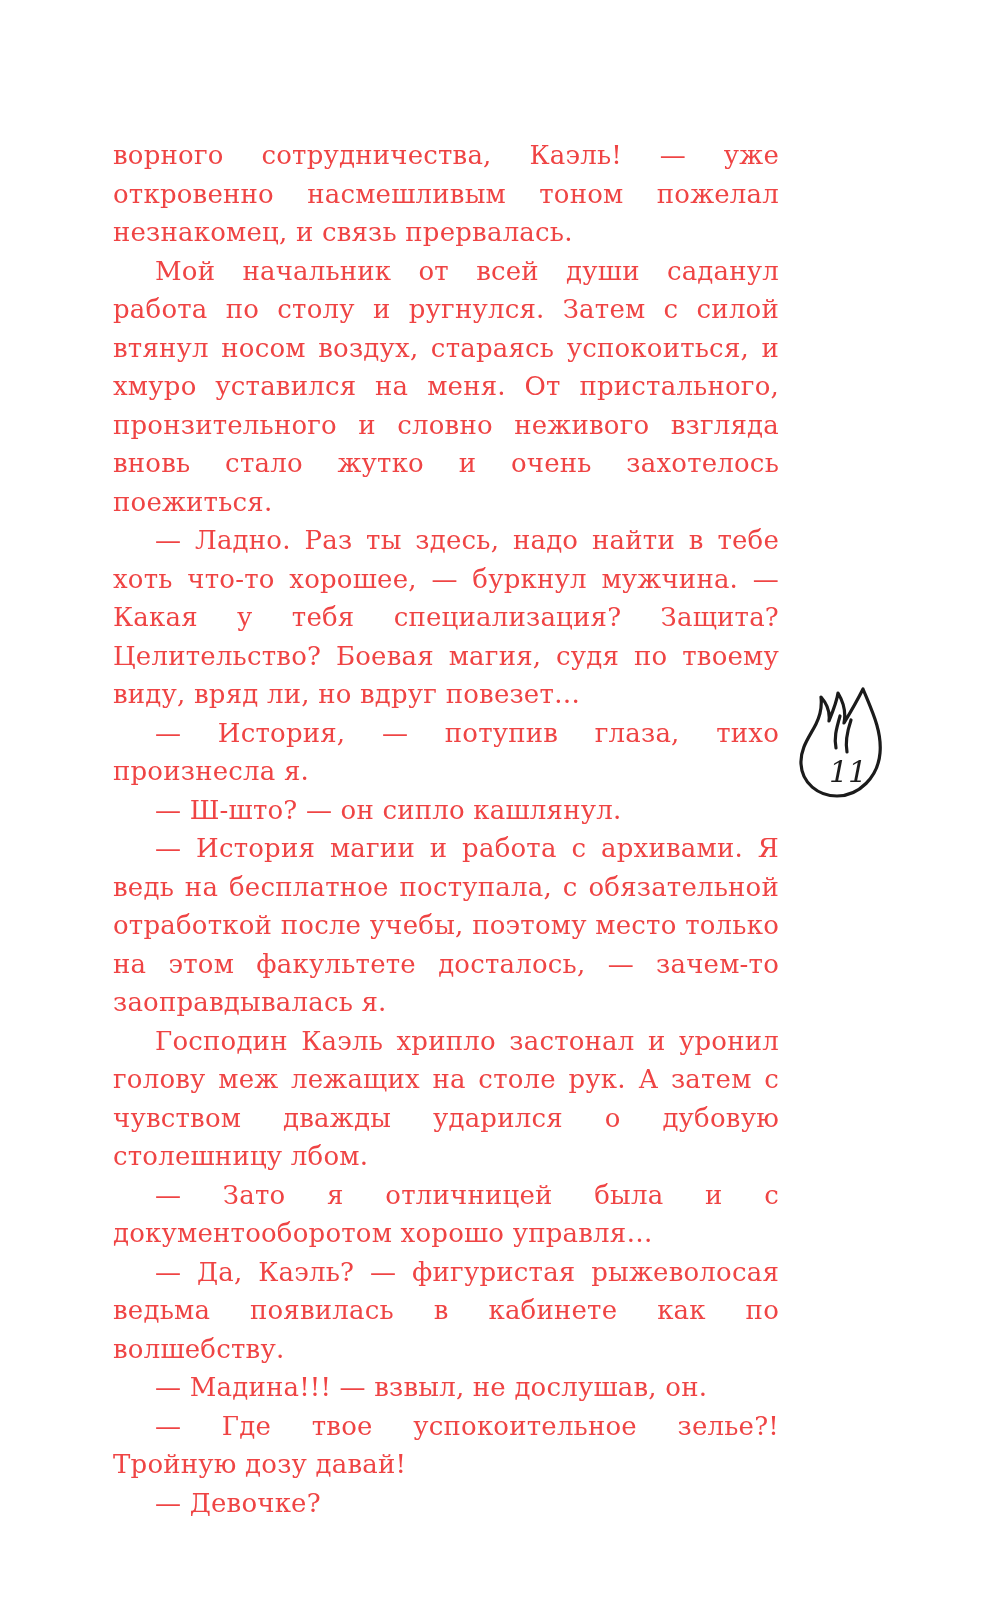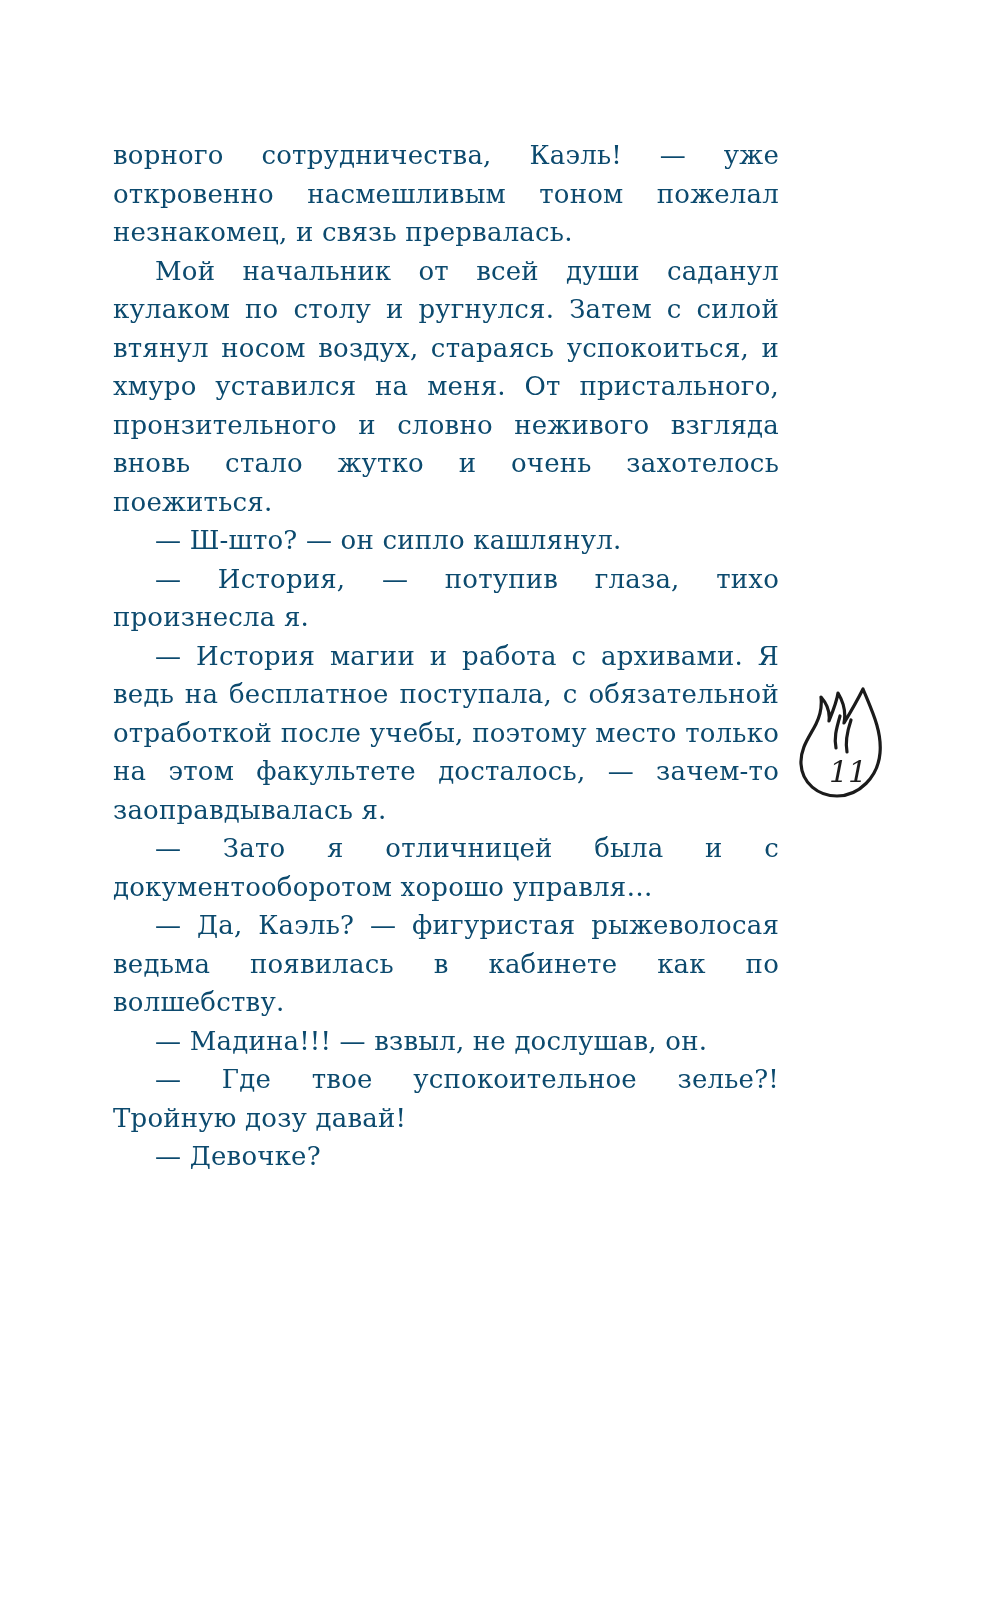--- a/index.html
+++ b/index.html
@@ -10,7 +10,7 @@
     height: 1616px;
     background: #ffffff;
     font-family: "DejaVu Serif", "Liberation Serif", serif;
-    color: #0c4a6e;
+    color: #ef4444;
     overflow: hidden;
   }
   .text-block {

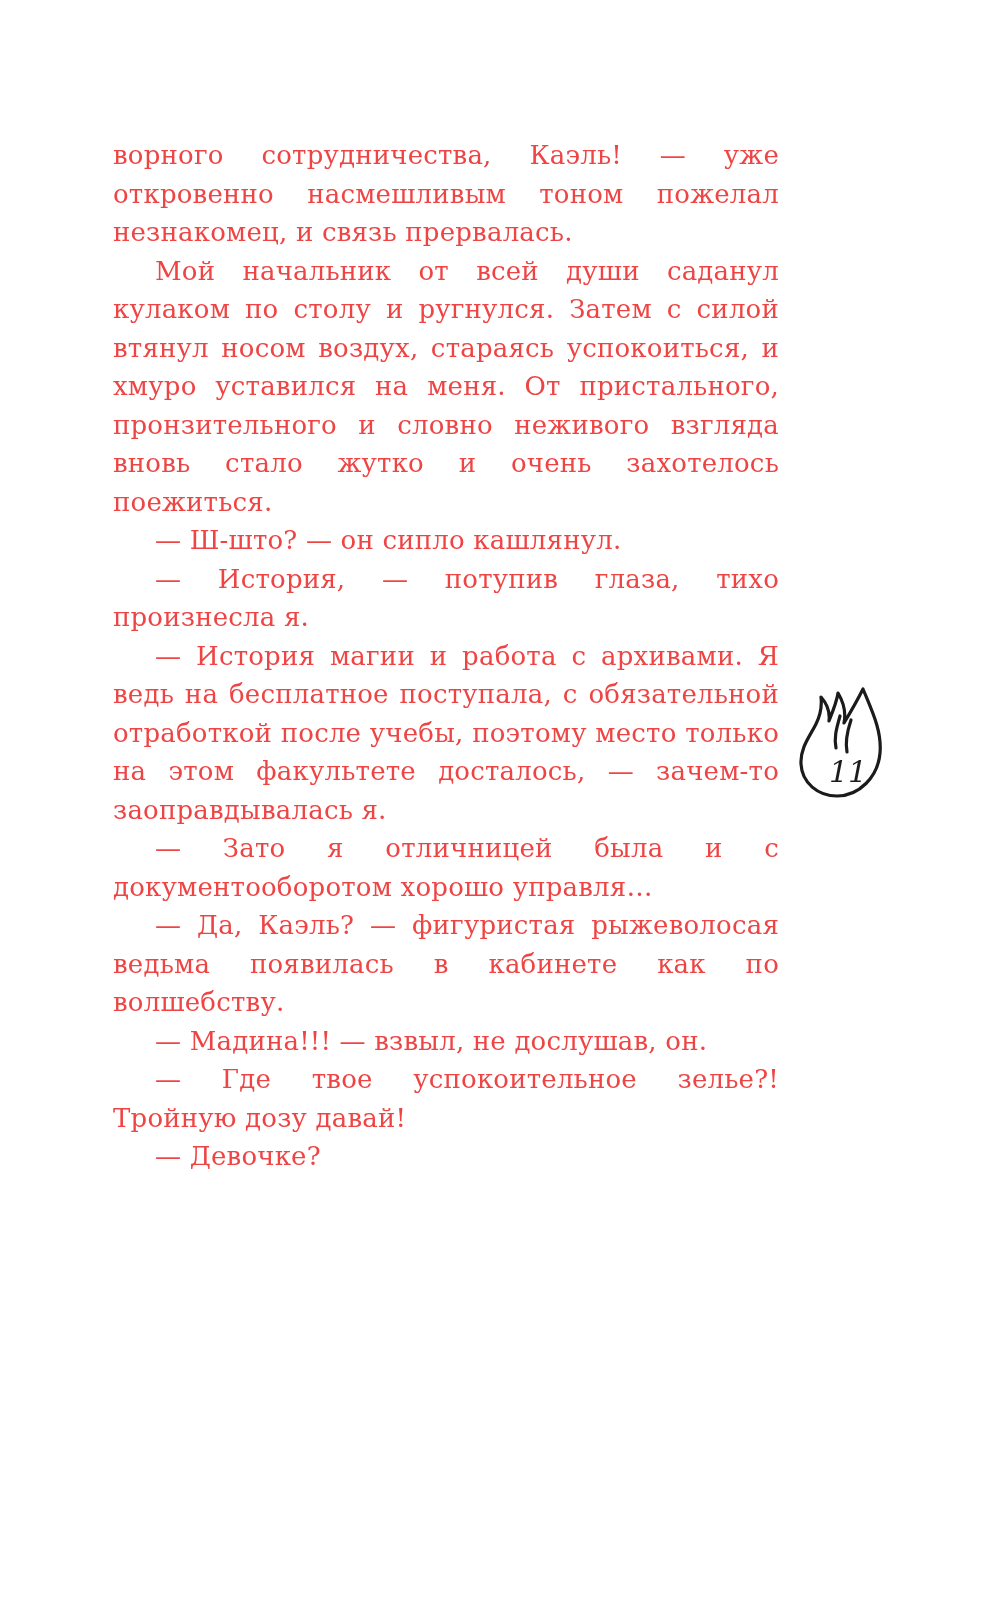--- a/index.html
+++ b/index.html
@@ -52,7 +52,7 @@
 
   <div class="text-block">
     <p class="noindent">ворного сотрудничества, Каэль! — уже откровенно насмешливым тоном пожелал незнакомец, и связь прервалась.</p>
-    <p>Мой начальник от всей души саданул кулаком по столу и ругнулся. Затем с силой втянул носом воздух, стараясь успокоиться, и хмуро уставился на меня. От пристального, пронзительного и словно неживого взгляда вновь стало жутко и очень захотелось поежиться.</p>
+    <p>Мой начальник от всей души саданул работа по столу и ругнулся. Затем с силой втянул носом воздух, стараясь успокоиться, и хмуро уставился на меня. От пристального, пронзительного и словно неживого взгляда вновь стало жутко и очень захотелось поежиться.</p>
     <p>— Ш-што? — он сипло кашлянул.</p>
     <p>— История, — потупив глаза, тихо произнесла я.</p>
     <p>— История магии и работа с архивами. Я ведь на бесплатное поступала, с обязательной отработкой после учебы, поэтому место только на этом факультете досталось, — зачем-то заоправдывалась я.</p>

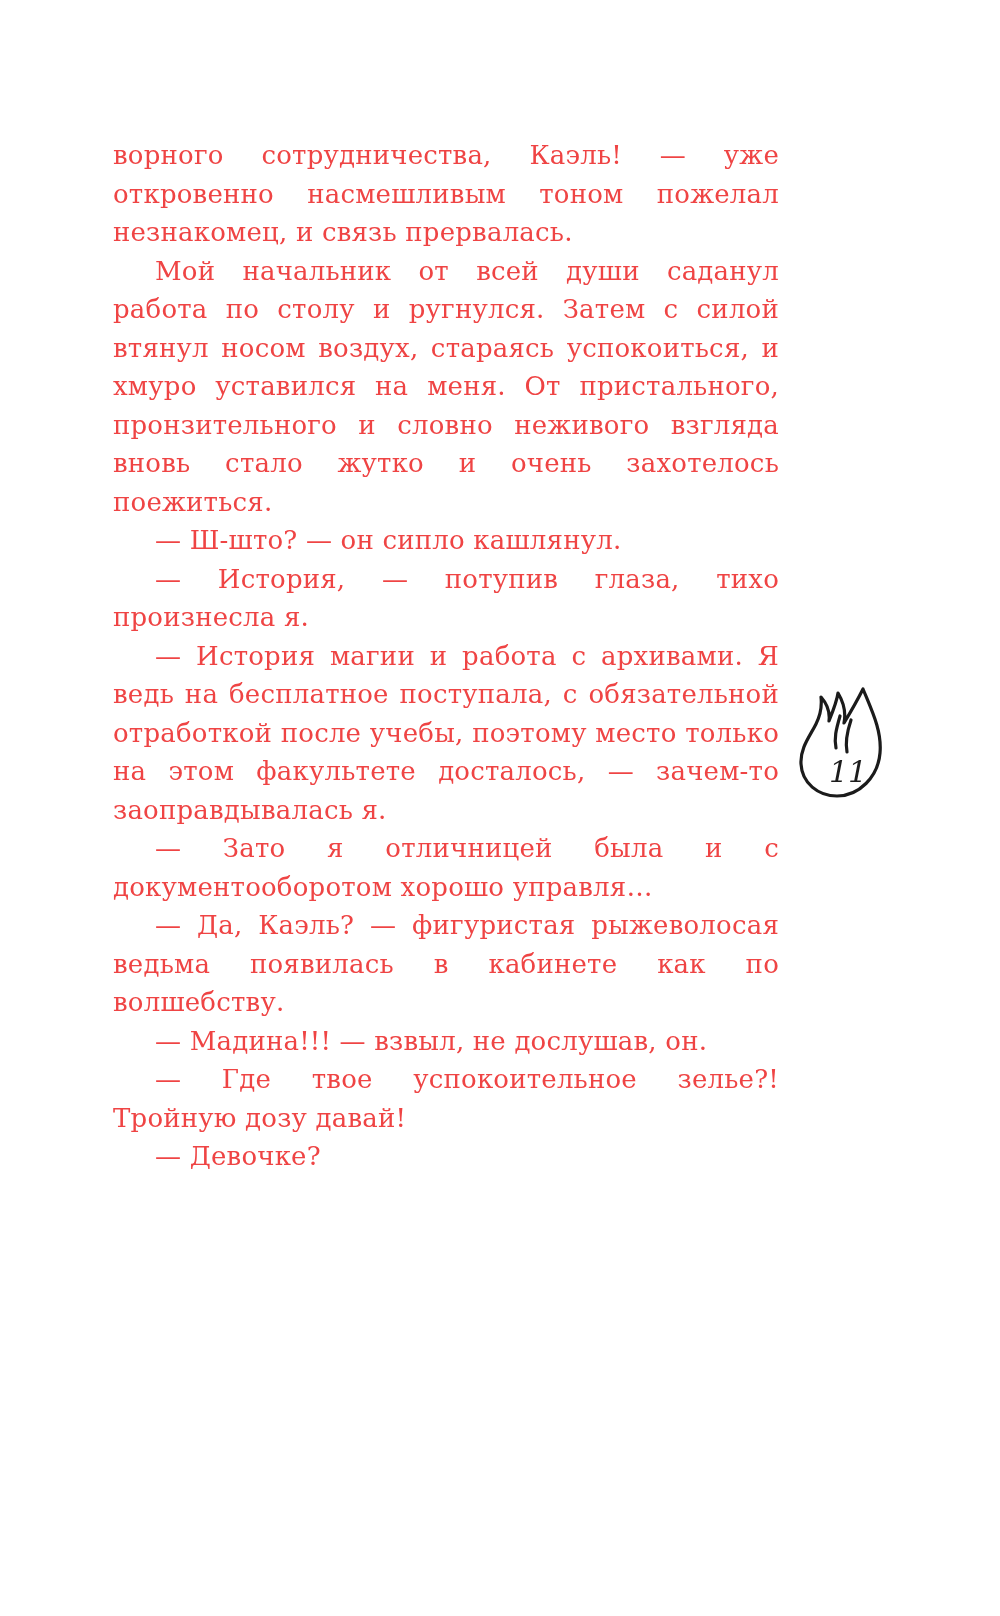--- a/index.html
+++ b/index.html
@@ -53,6 +53,7 @@
   <div class="text-block">
     <p class="noindent">ворного сотрудничества, Каэль! — уже откровенно насмешливым тоном пожелал незнакомец, и связь прервалась.</p>
     <p>Мой начальник от всей души саданул работа по столу и ругнулся. Затем с силой втянул носом воздух, стараясь успокоиться, и хмуро уставился на меня. От пристального, пронзительного и словно неживого взгляда вновь стало жутко и очень захотелось поежиться.</p>
+    <p>— Ладно. Раз ты здесь, надо найти в тебе хоть что-то хорошее, — буркнул мужчина. — Какая у тебя специализация? Защита? Целительство? Боевая магия, судя по твоему виду, вряд ли, но вдруг повезет…</p>
     <p>— Ш-што? — он сипло кашлянул.</p>
     <p>— История, — потупив глаза, тихо произнесла я.</p>
     <p>— История магии и работа с архивами. Я ведь на бесплатное поступала, с обязательной отработкой после учебы, поэтому место только на этом факультете досталось, — зачем-то заоправдывалась я.</p>

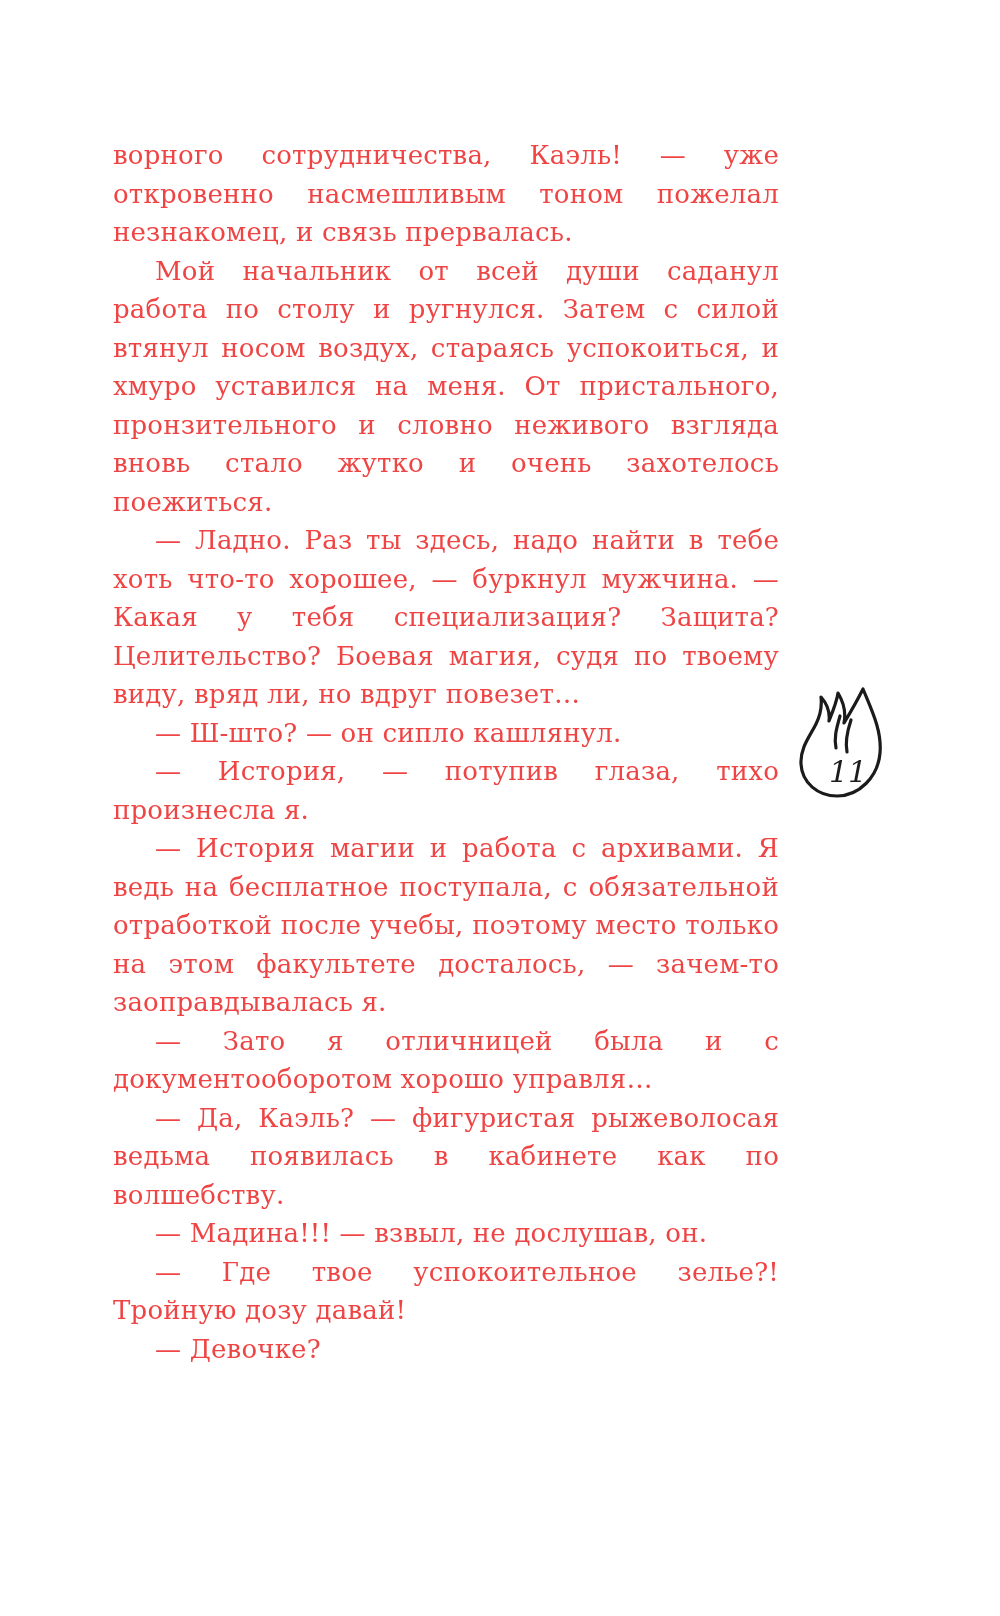--- a/index.html
+++ b/index.html
@@ -54,8 +54,8 @@
     <p class="noindent">ворного сотрудничества, Каэль! — уже откровенно насмешливым тоном пожелал незнакомец, и связь прервалась.</p>
     <p>Мой начальник от всей души саданул работа по столу и ругнулся. Затем с силой втянул носом воздух, стараясь успокоиться, и хмуро уставился на меня. От пристального, пронзительного и словно неживого взгляда вновь стало жутко и очень захотелось поежиться.</p>
     <p>— Ладно. Раз ты здесь, надо найти в тебе хоть что-то хорошее, — буркнул мужчина. — Какая у тебя специализация? Защита? Целительство? Боевая магия, судя по твоему виду, вряд ли, но вдруг повезет…</p>
+    <p>— История, — потупив глаза, тихо произнесла я.</p>
     <p>— Ш-што? — он сипло кашлянул.</p>
-    <p>— История, — потупив глаза, тихо произнесла я.</p>
     <p>— История магии и работа с архивами. Я ведь на бесплатное поступала, с обязательной отработкой после учебы, поэтому место только на этом факультете досталось, — зачем-то заоправдывалась я.</p>
     <p>— Зато я отличницей была и с документооборотом хорошо управля…</p>
     <p>— Да, Каэль? — фигуристая рыжеволосая ведьма появилась в кабинете как по волшебству.</p>

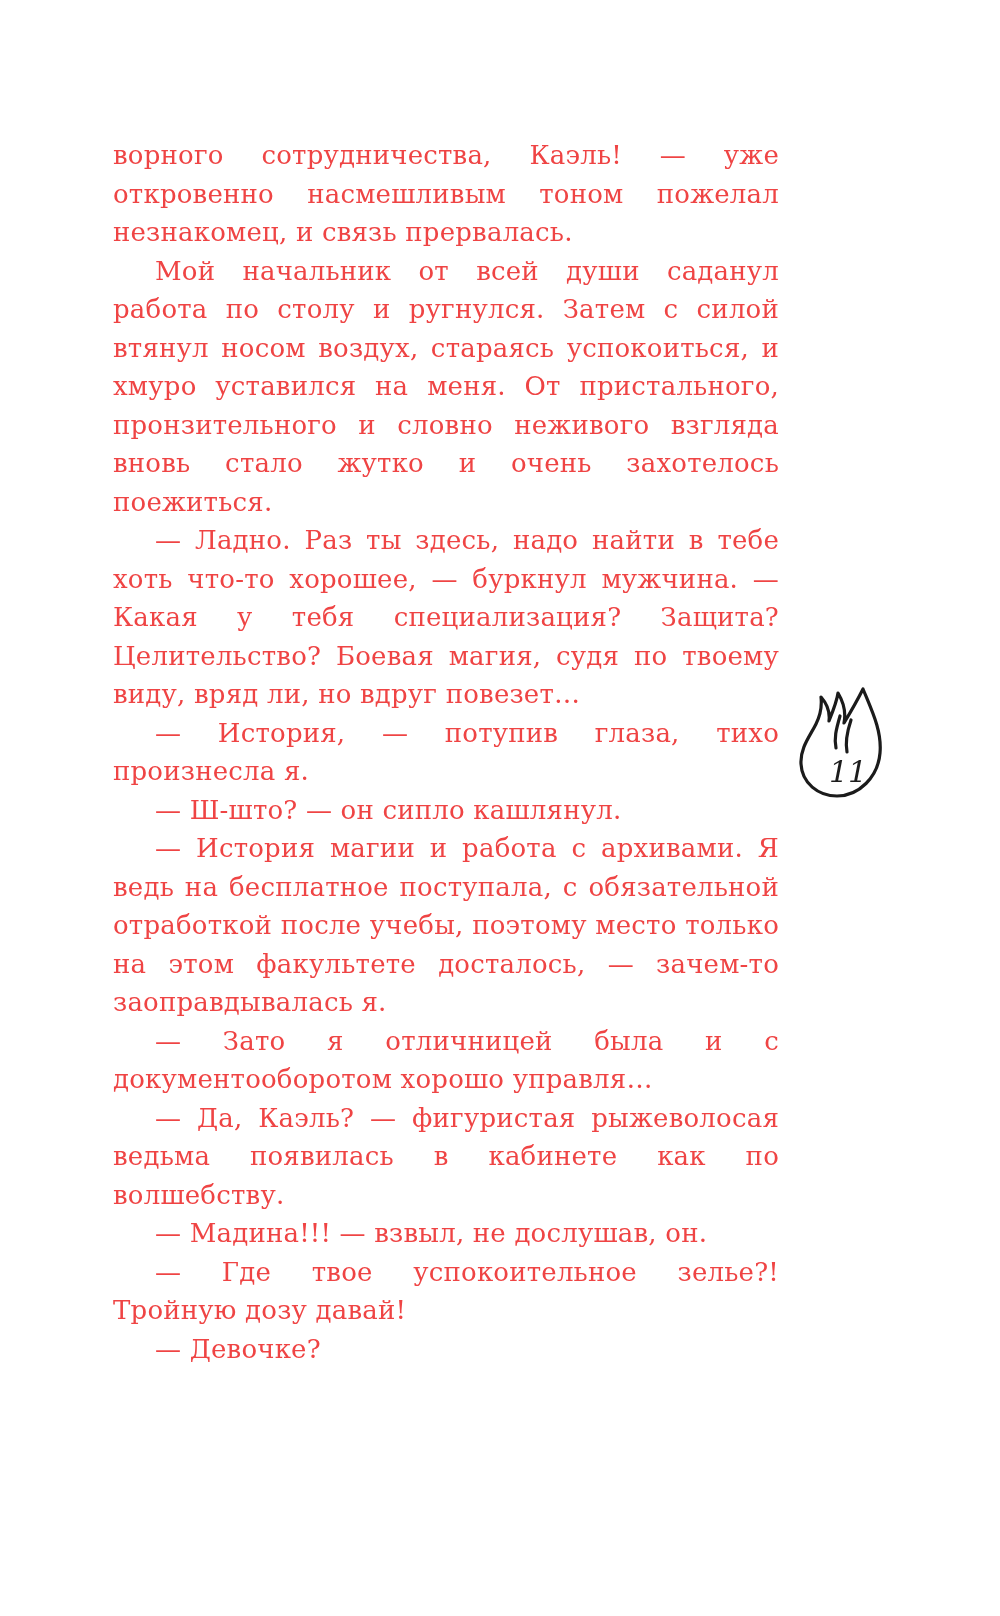--- a/index.html
+++ b/index.html
@@ -57,6 +57,7 @@
     <p>— История, — потупив глаза, тихо произнесла я.</p>
     <p>— Ш-што? — он сипло кашлянул.</p>
     <p>— История магии и работа с архивами. Я ведь на бесплатное поступала, с обязательной отработкой после учебы, поэтому место только на этом факультете досталось, — зачем-то заоправдывалась я.</p>
+    <p>Господин Каэль хрипло застонал и уронил голову меж лежащих на столе рук. А затем с чувством дважды ударился о дубовую столешницу лбом.</p>
     <p>— Зато я отличницей была и с документооборотом хорошо управля…</p>
     <p>— Да, Каэль? — фигуристая рыжеволосая ведьма появилась в кабинете как по волшебству.</p>
     <p>— Мадина!!! — взвыл, не дослушав, он.</p>

